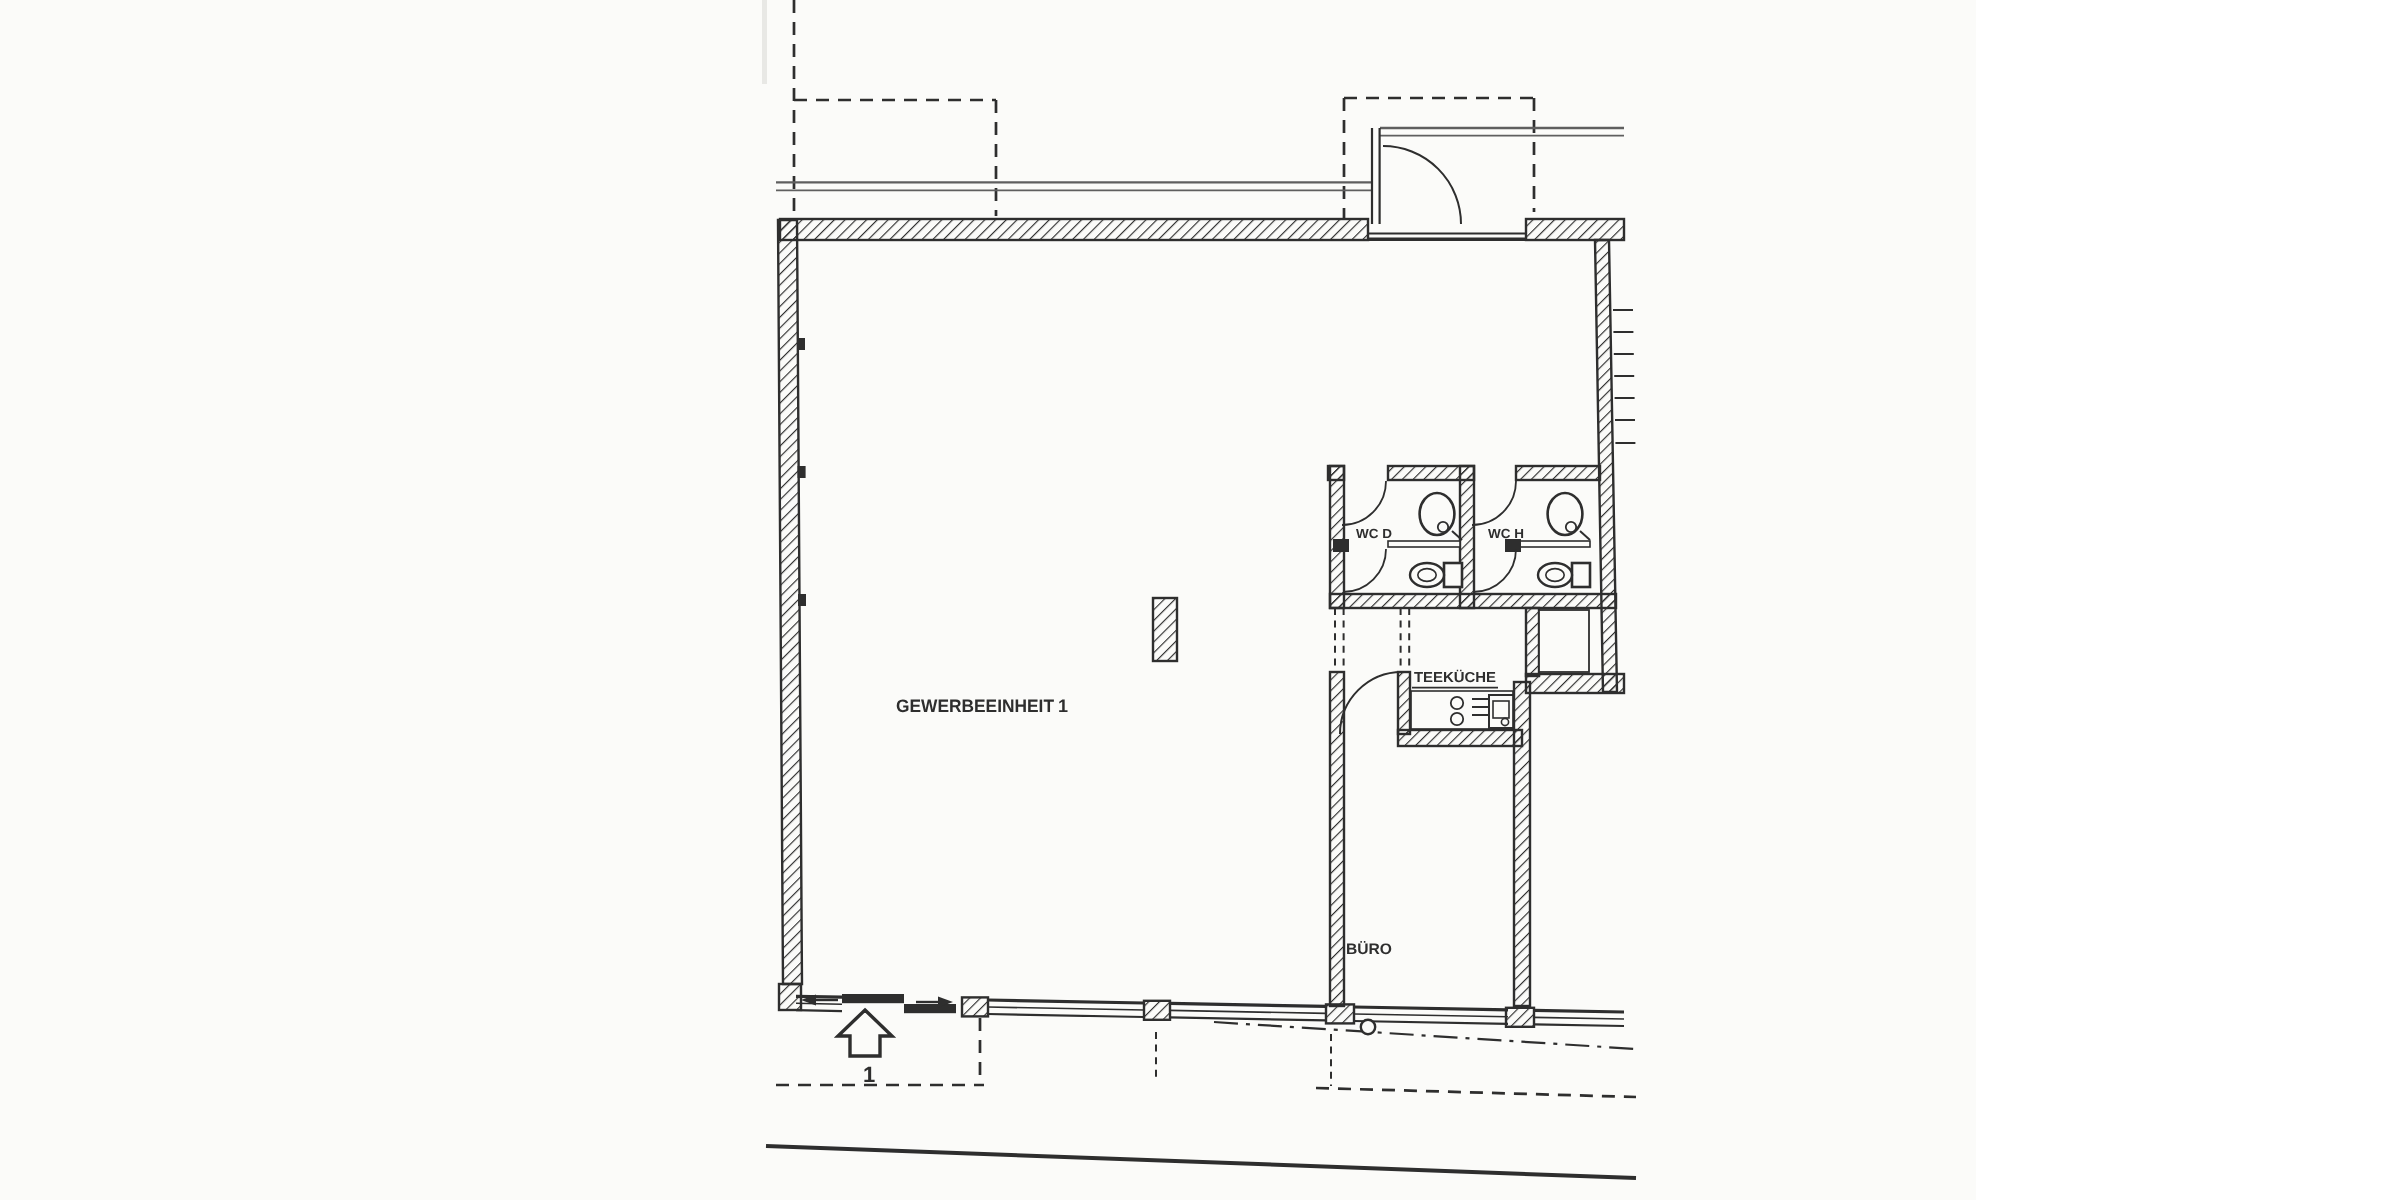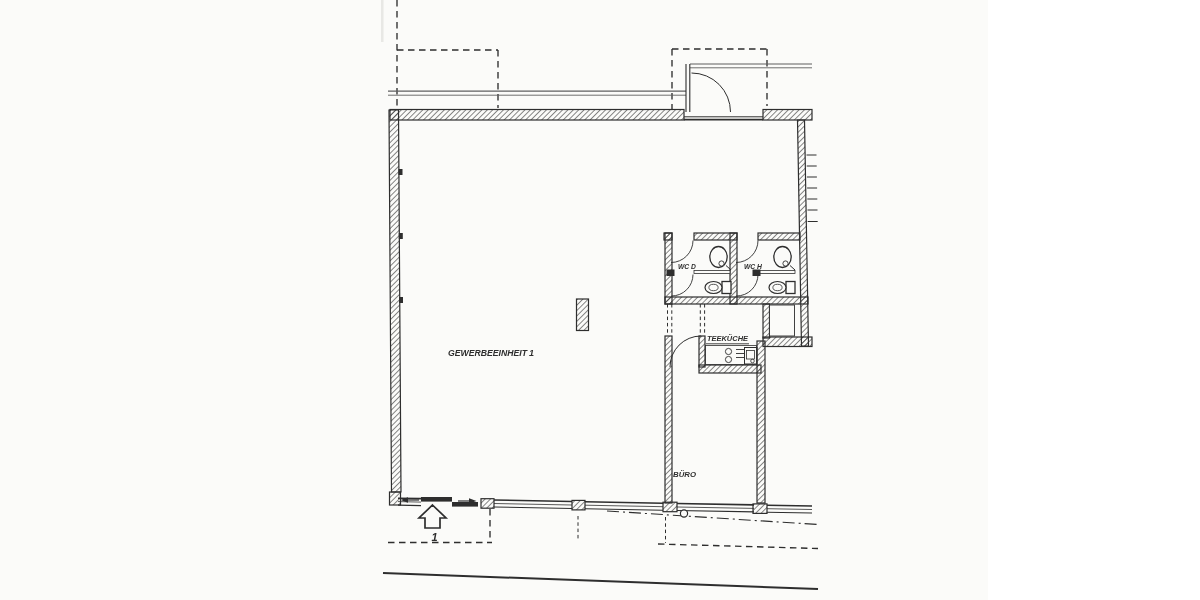--- a/index.html
+++ b/index.html
@@ -3,7 +3,7 @@
 <meta charset="utf-8">
 <style>
   html,body{margin:0;padding:0;background:#ffffff;}
-  .page{position:relative;width:988px;height:600px;background:var(--paper,#fbfbf9);overflow:hidden;font-style:italic;}
+  .page{position:relative;width:988px;height:600px;background:var(--paper,#fbfbf9);overflow:hidden;}
   svg{position:absolute;left:0;top:0;}
   .wall{fill:url(#hatch);stroke:var(--ink,#2e2e2e);stroke-width:1.2;}
   .ink{stroke:var(--ink,#2e2e2e);fill:none;}

